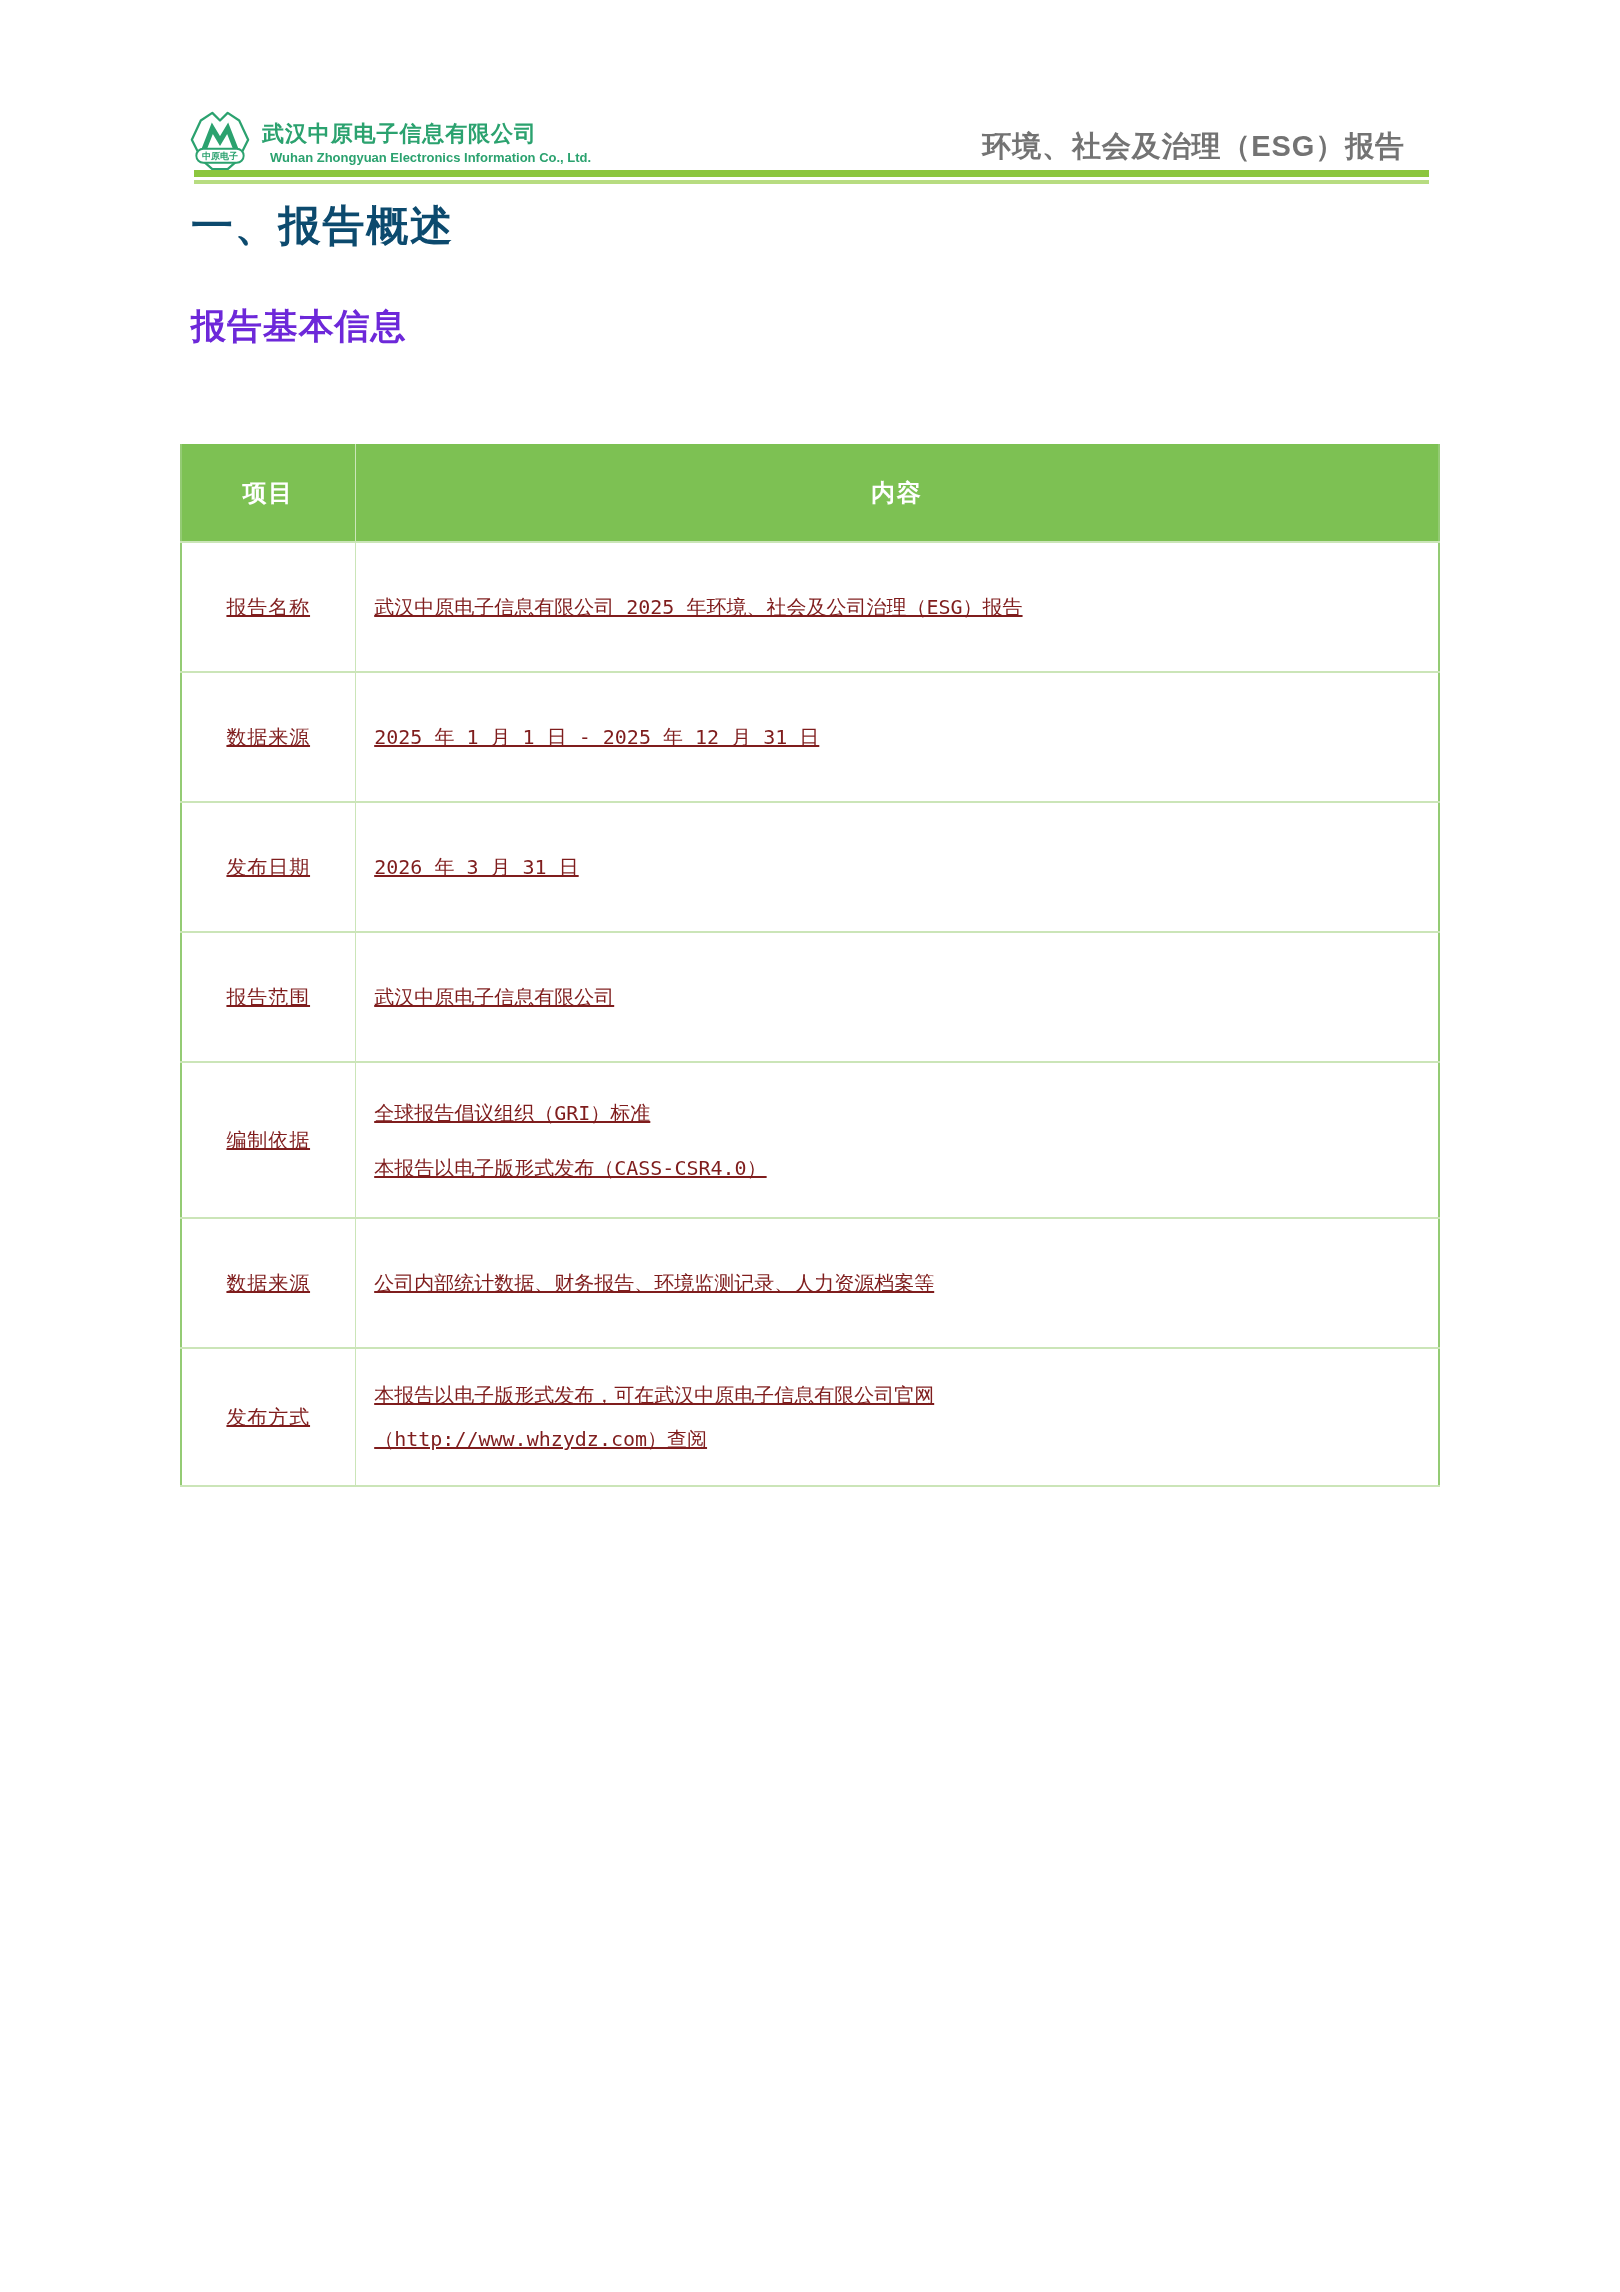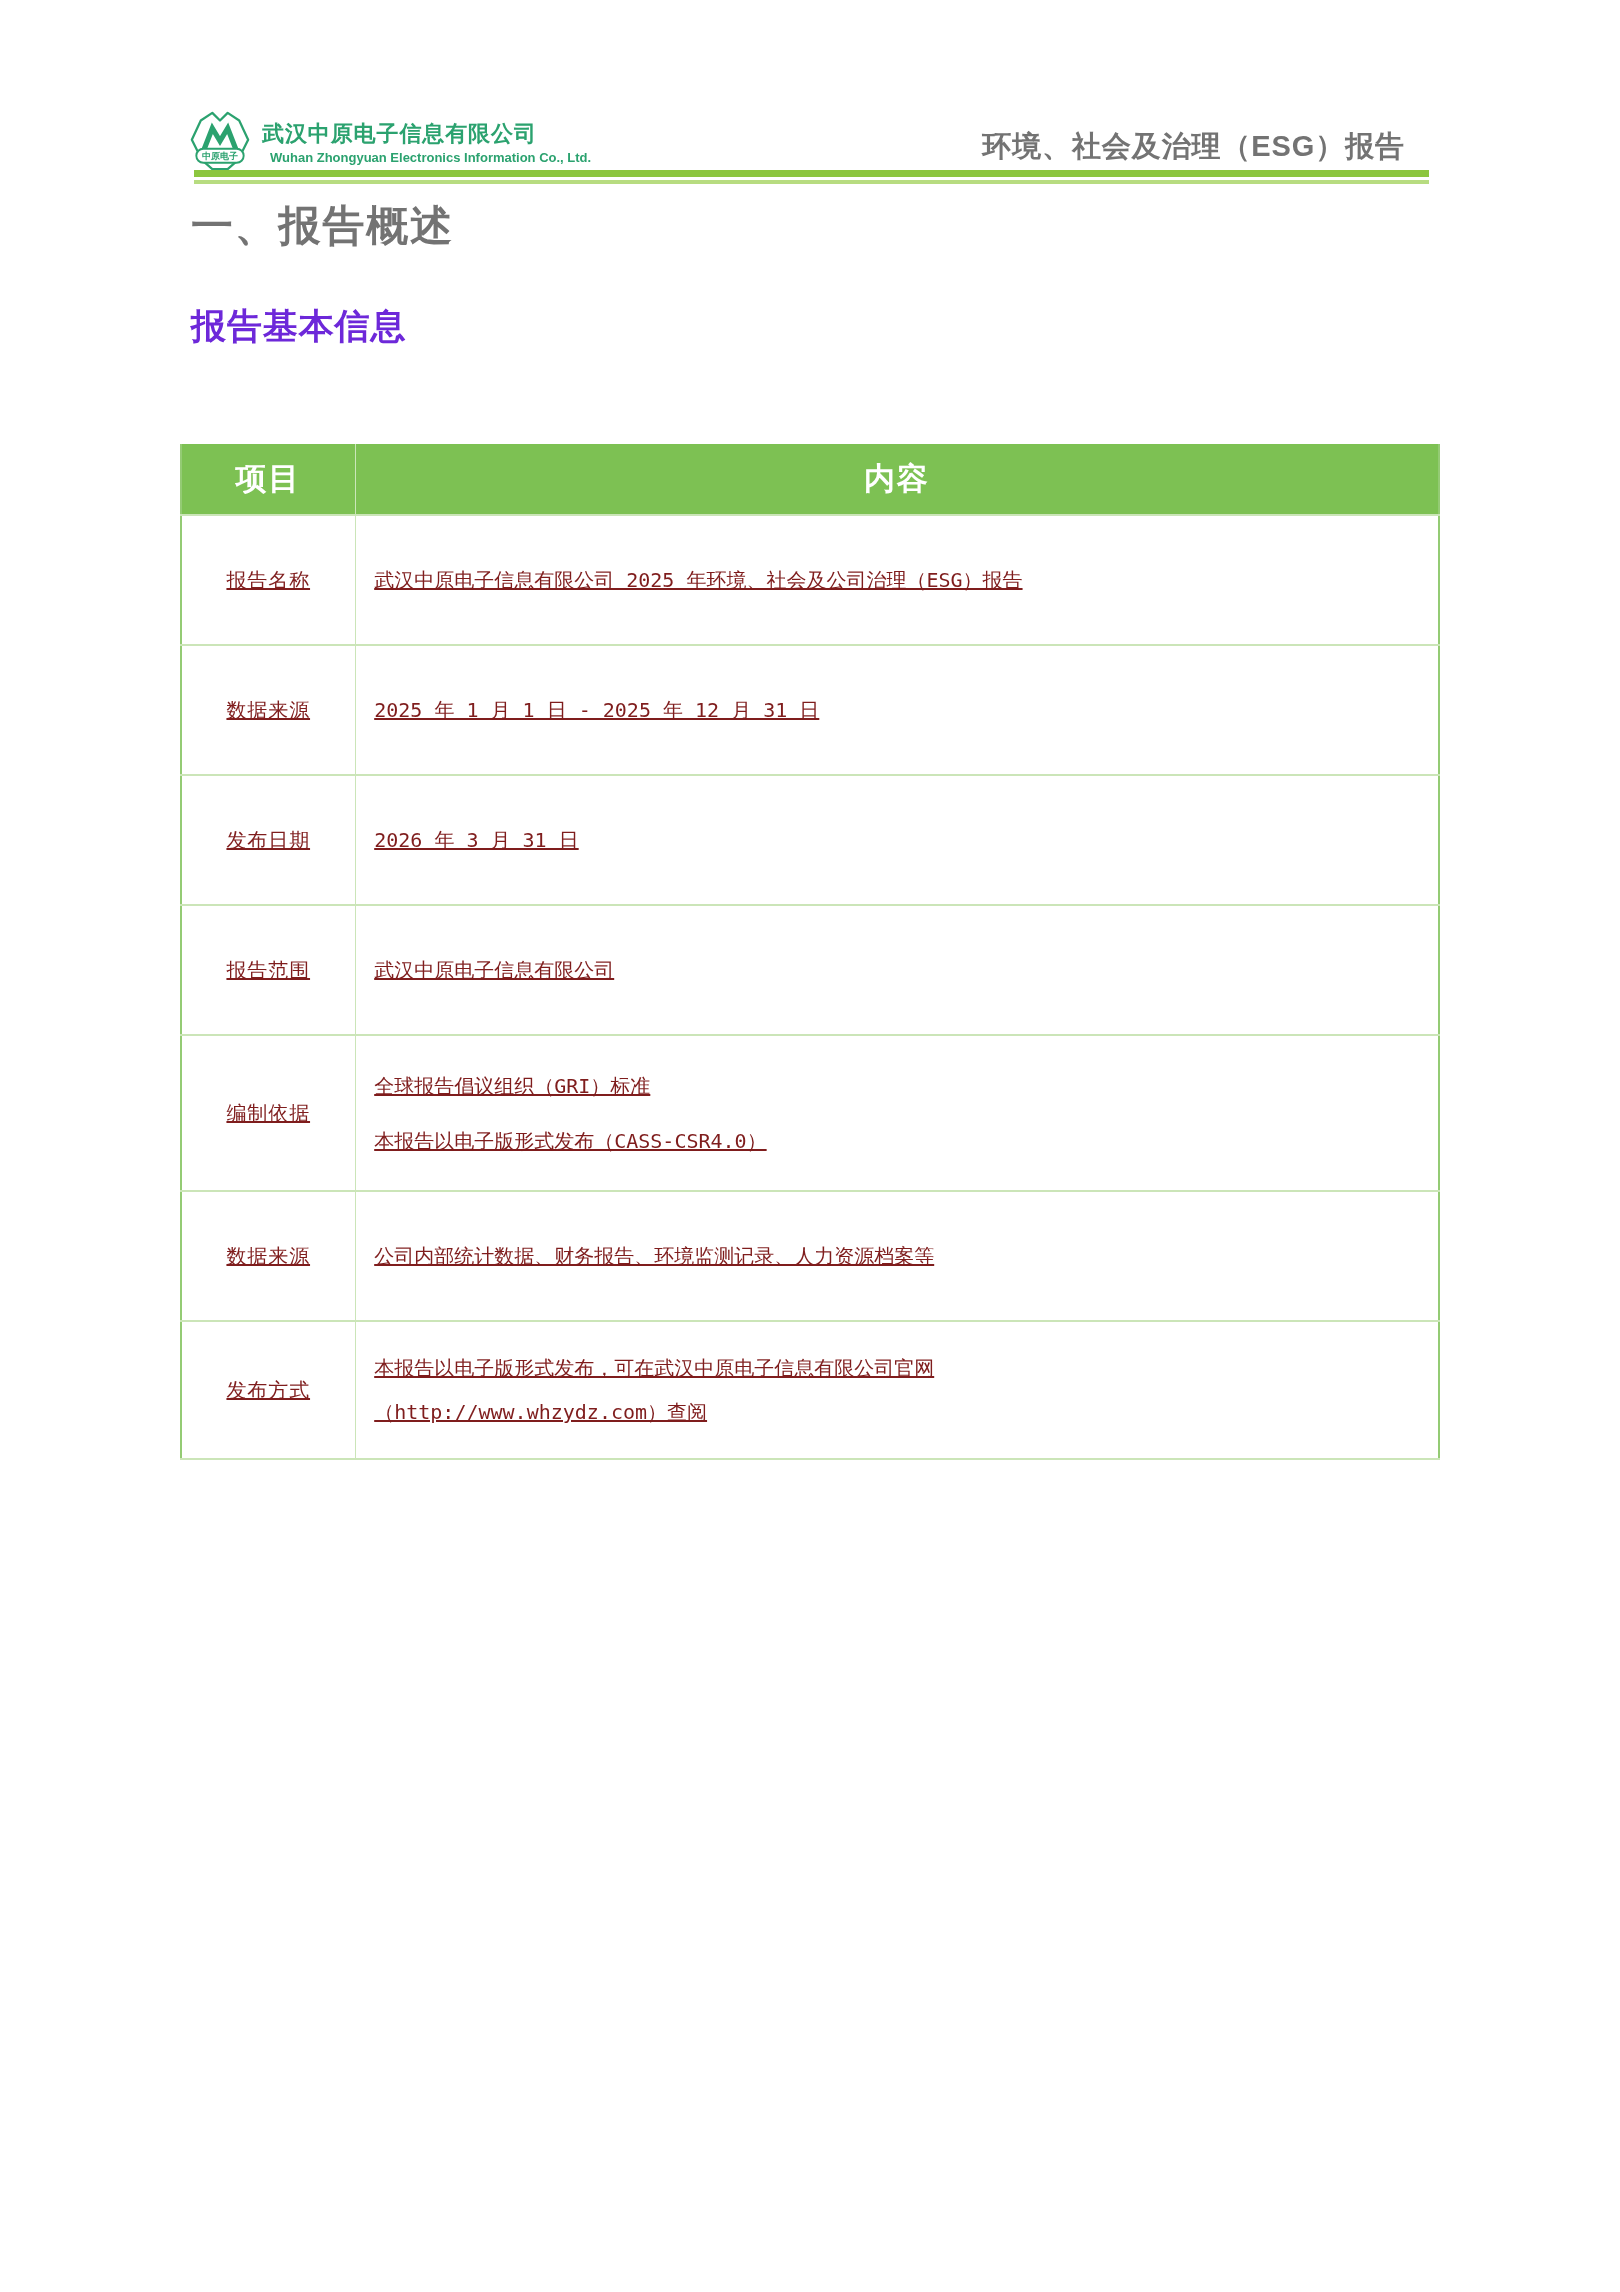--- a/index.html
+++ b/index.html
@@ -47,7 +47,7 @@
   .section-title {
     position:absolute; left:191px; top:198px;
     font-size:42px; font-weight:800; letter-spacing:1.8px;
-    color:#737373; white-space:nowrap;
+    color:#0c4a6e; white-space:nowrap;
   }
   .subsection-title {
     position:absolute; left:191px; top:303px;

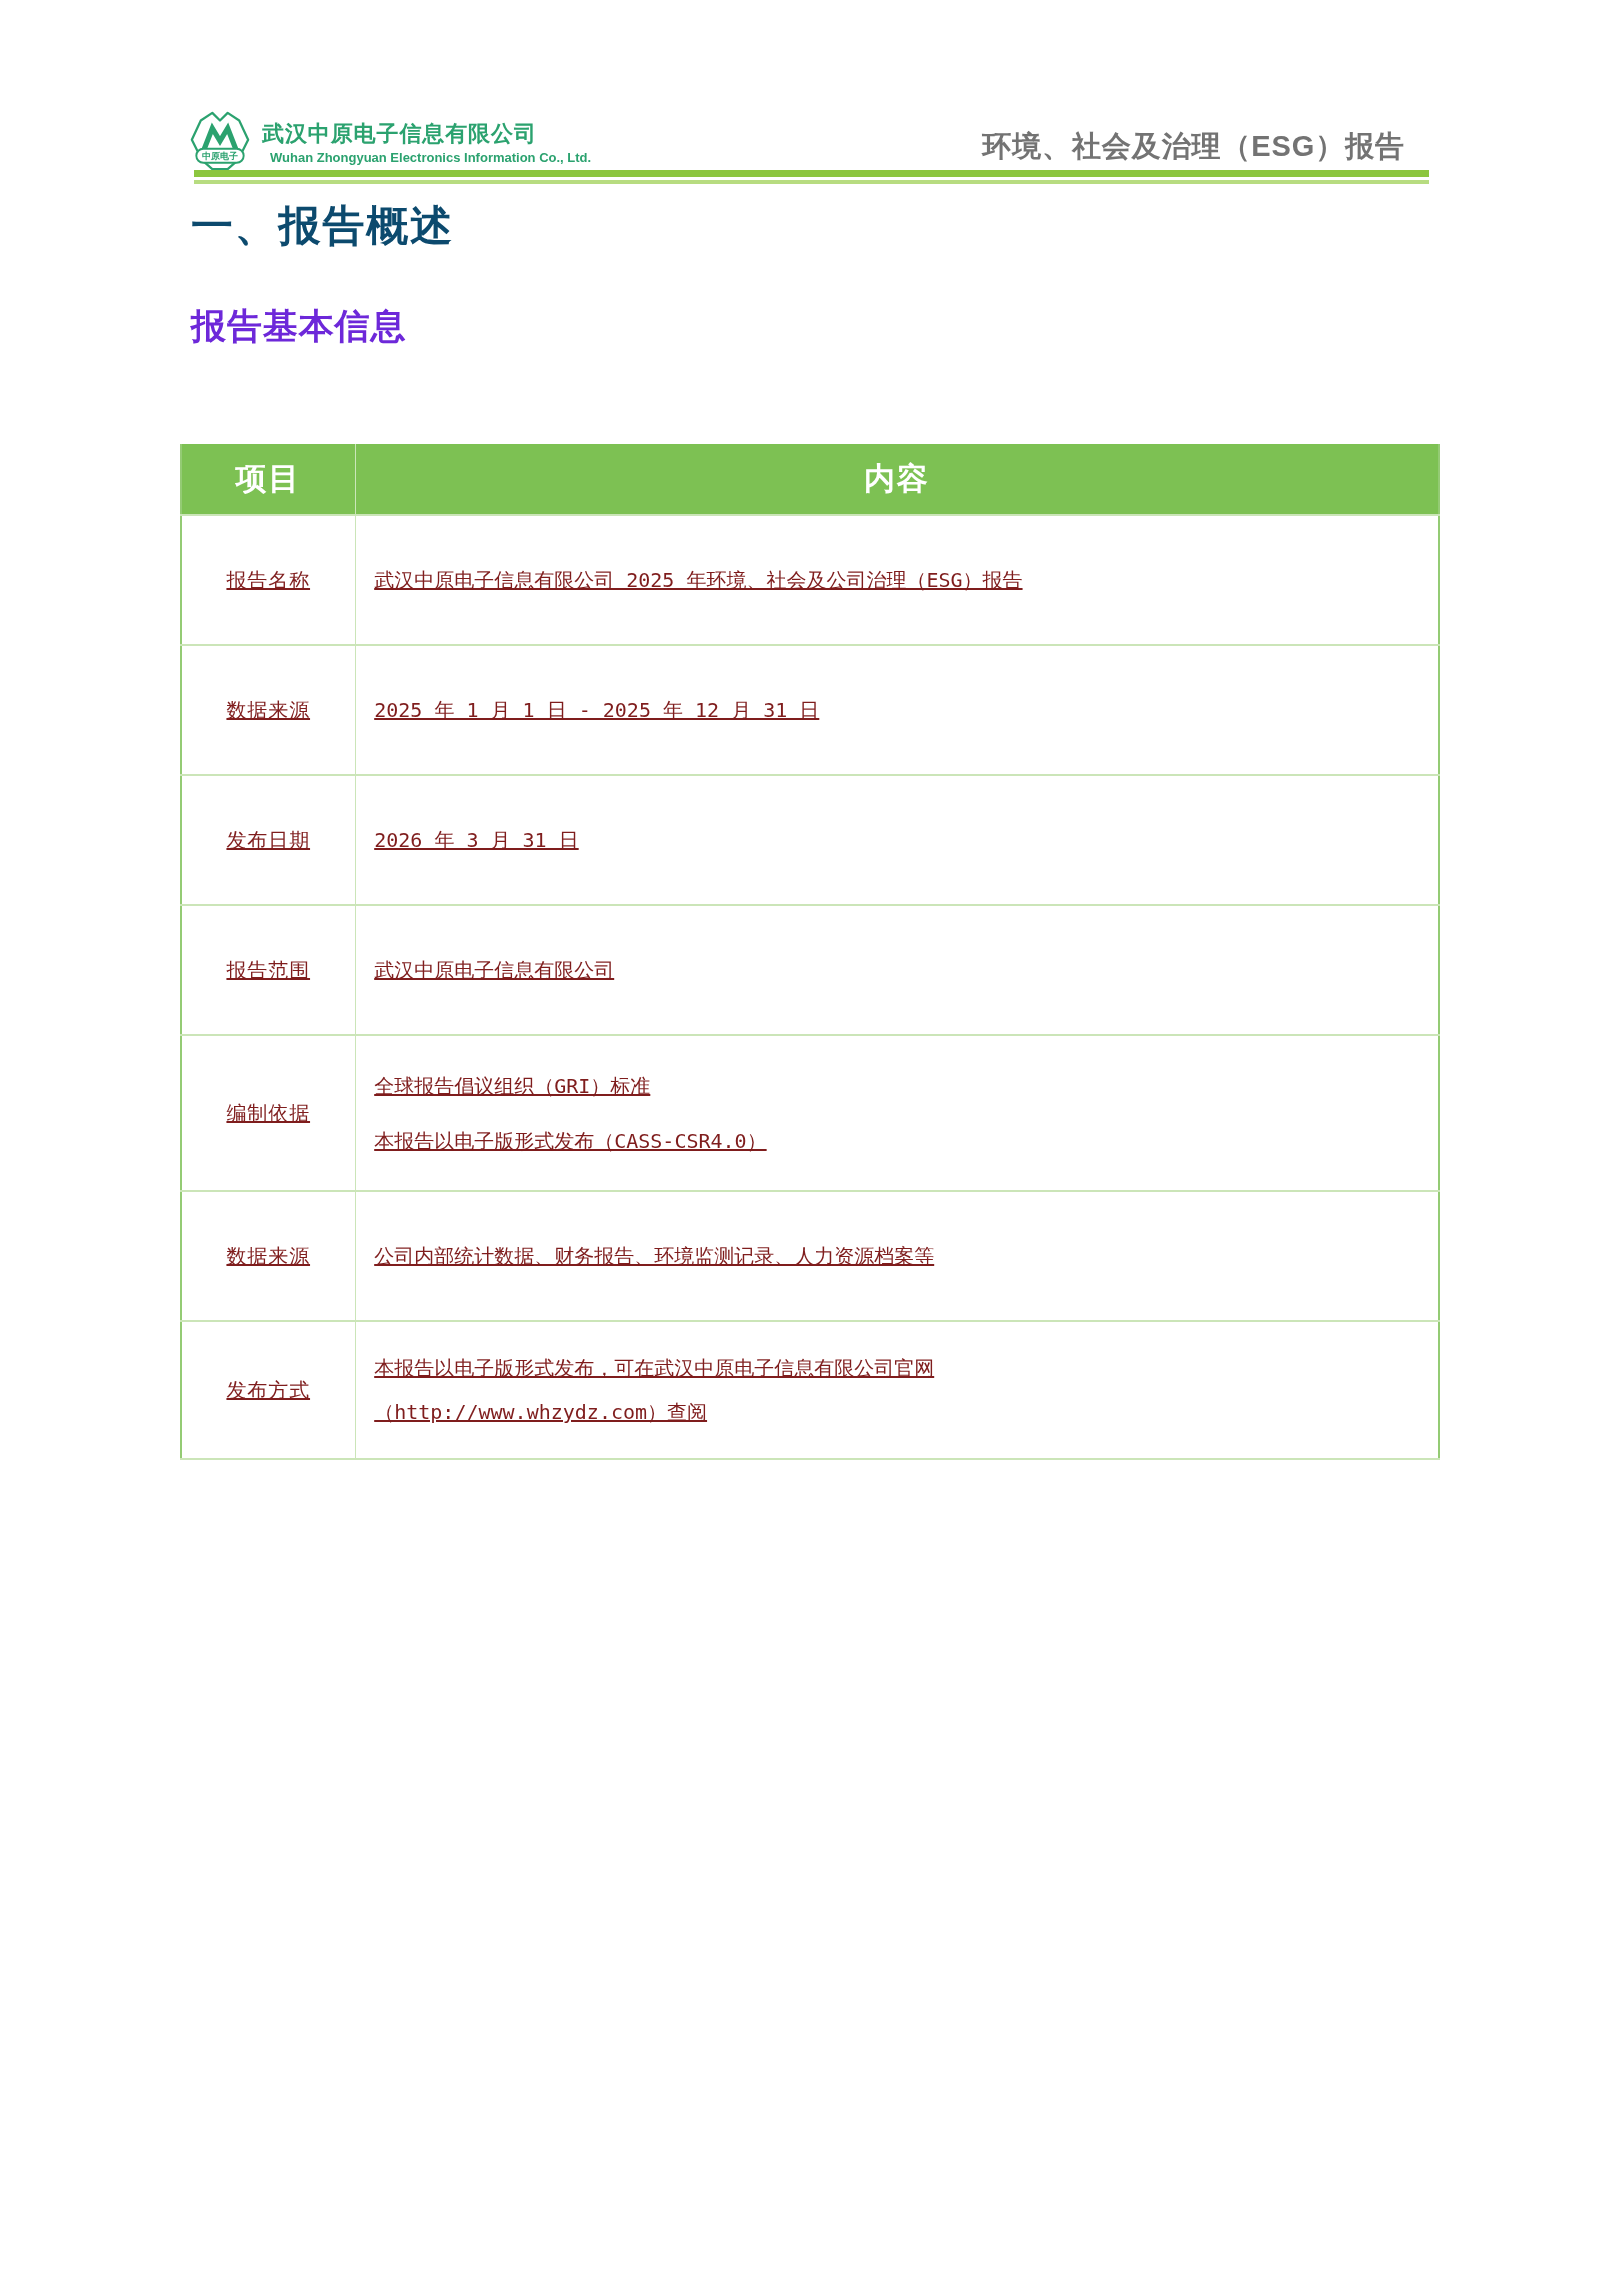--- a/index.html
+++ b/index.html
@@ -68,10 +68,10 @@
   }
   .info-table th, .info-table td { vertical-align:middle; }
   .info-table thead th {
-    height:71px;
+    height:98px;
     background:var(--header-bg,#7DC153);
     color:#ffffff;
-    font-size:31px; font-weight:bold;
+    font-size:24px; font-weight:bold;
     text-align:center;
     letter-spacing:1.8px;
   }

